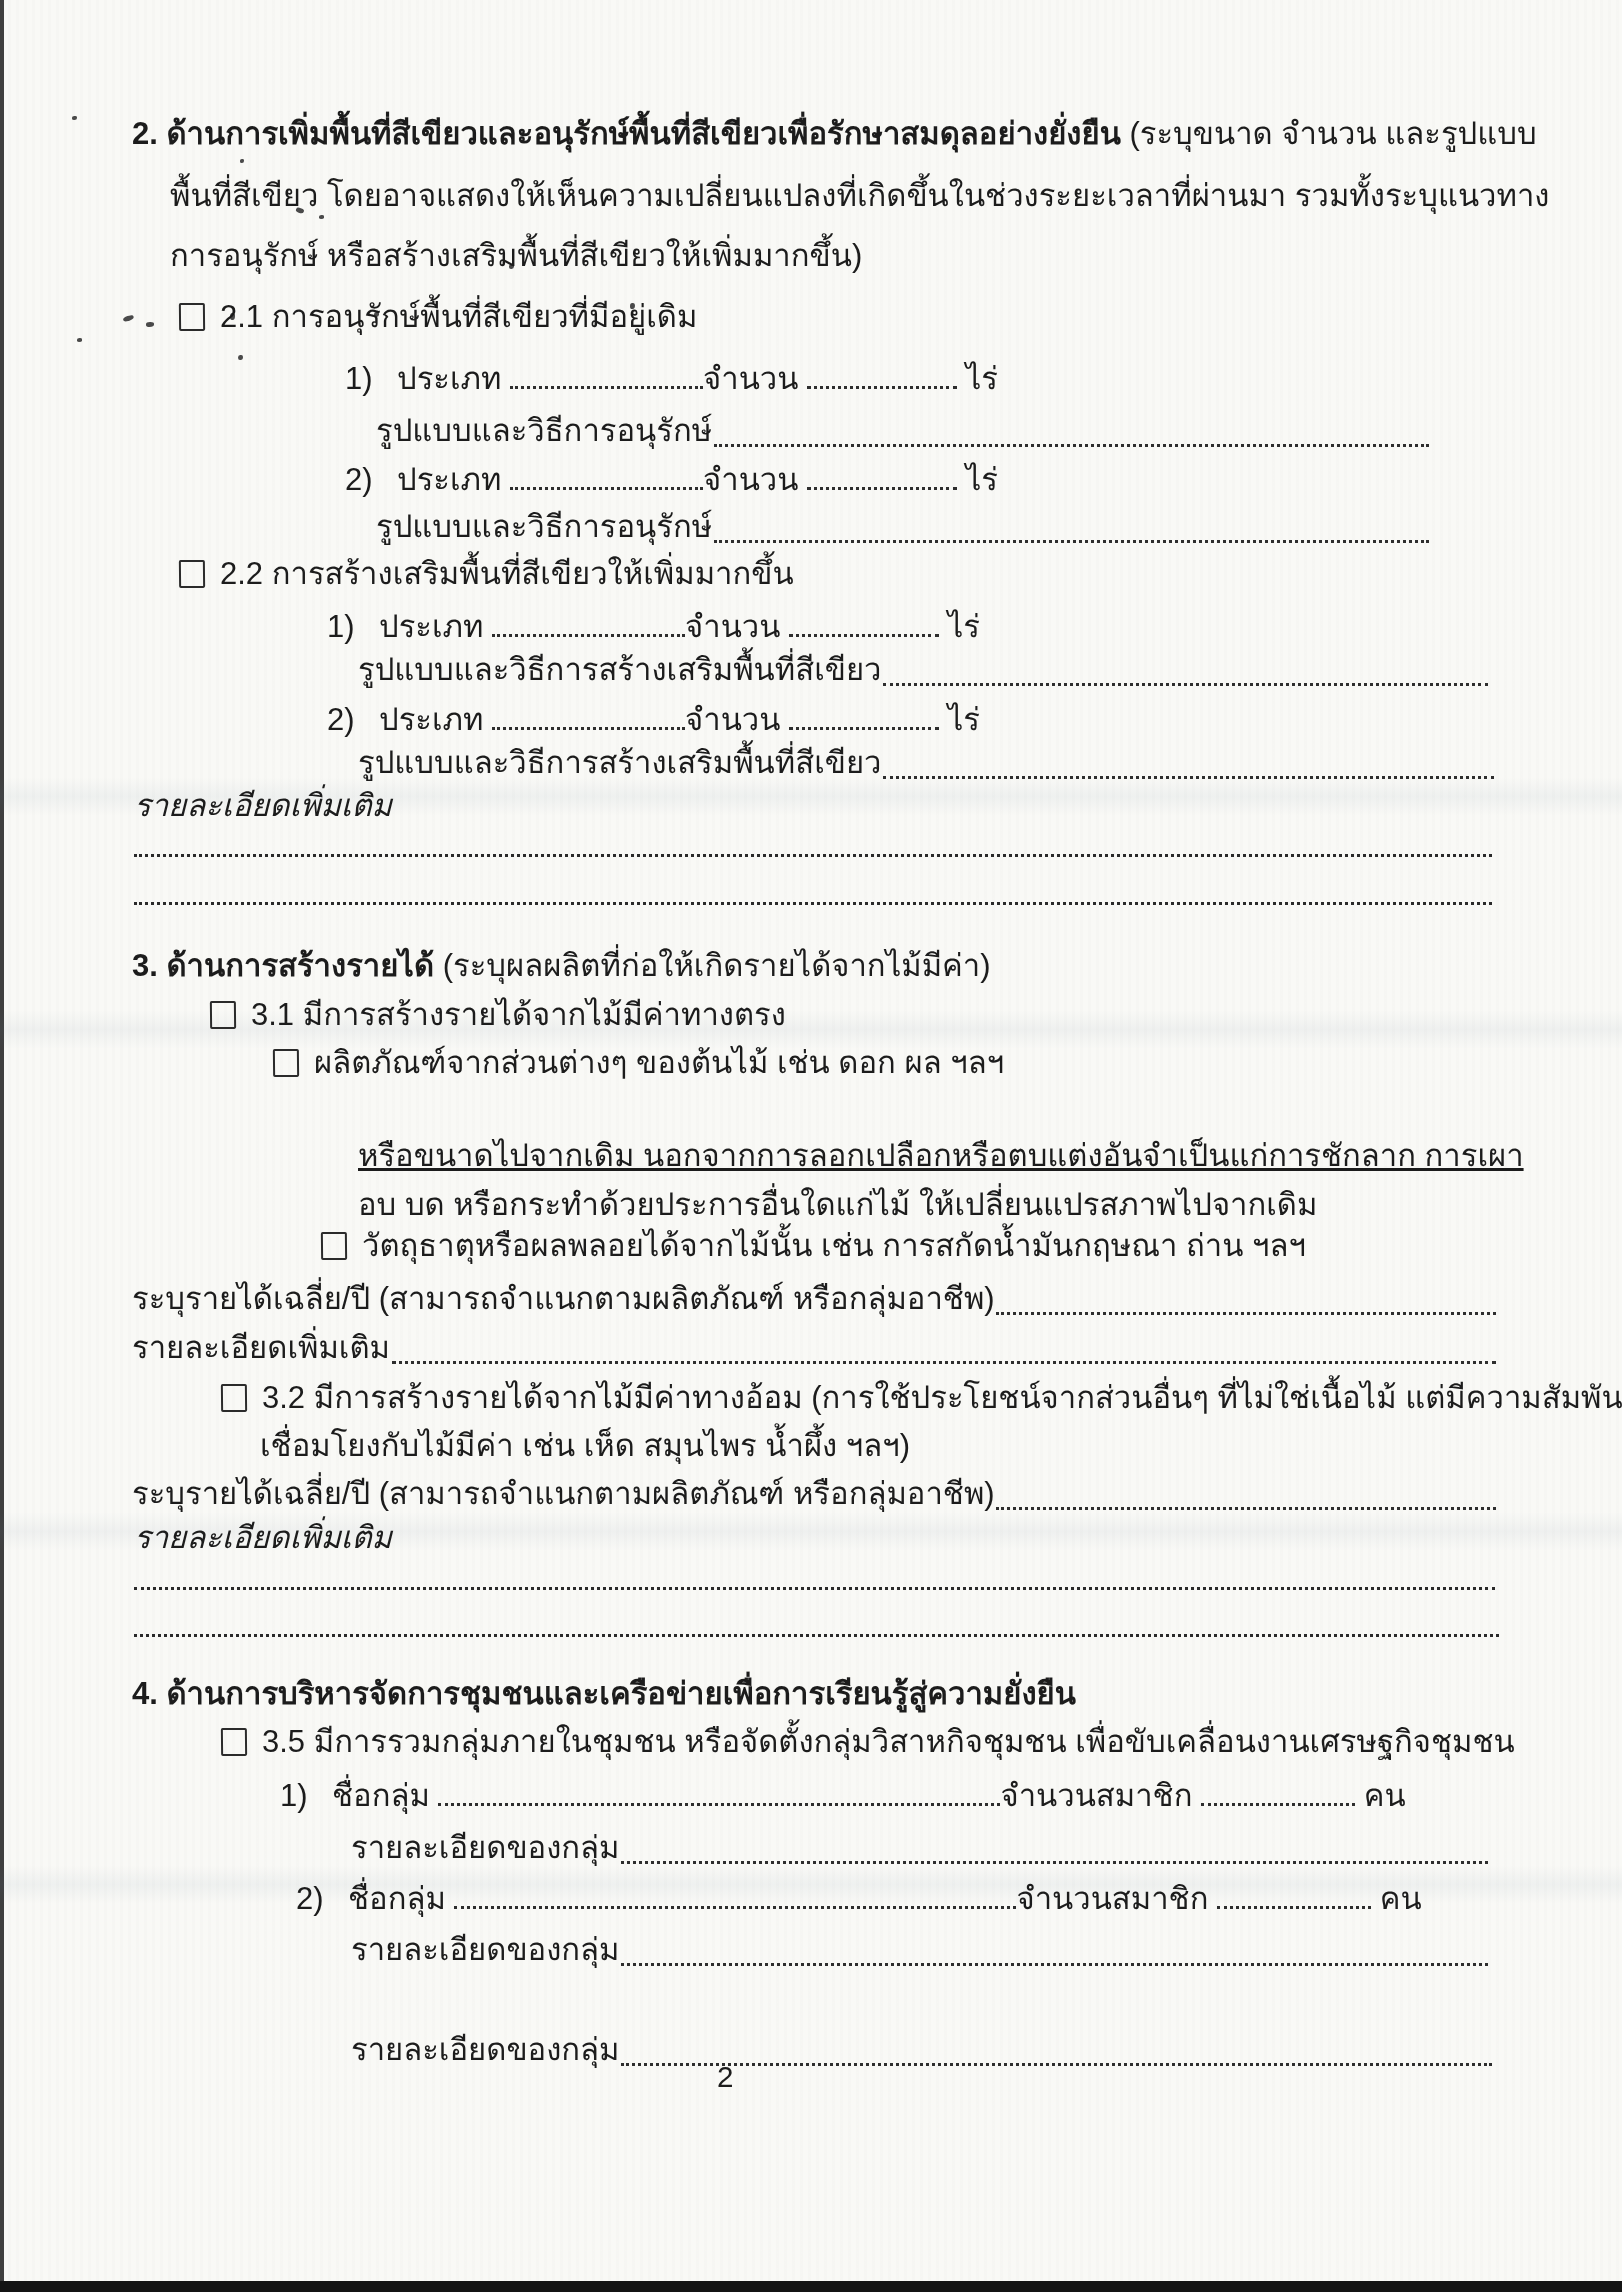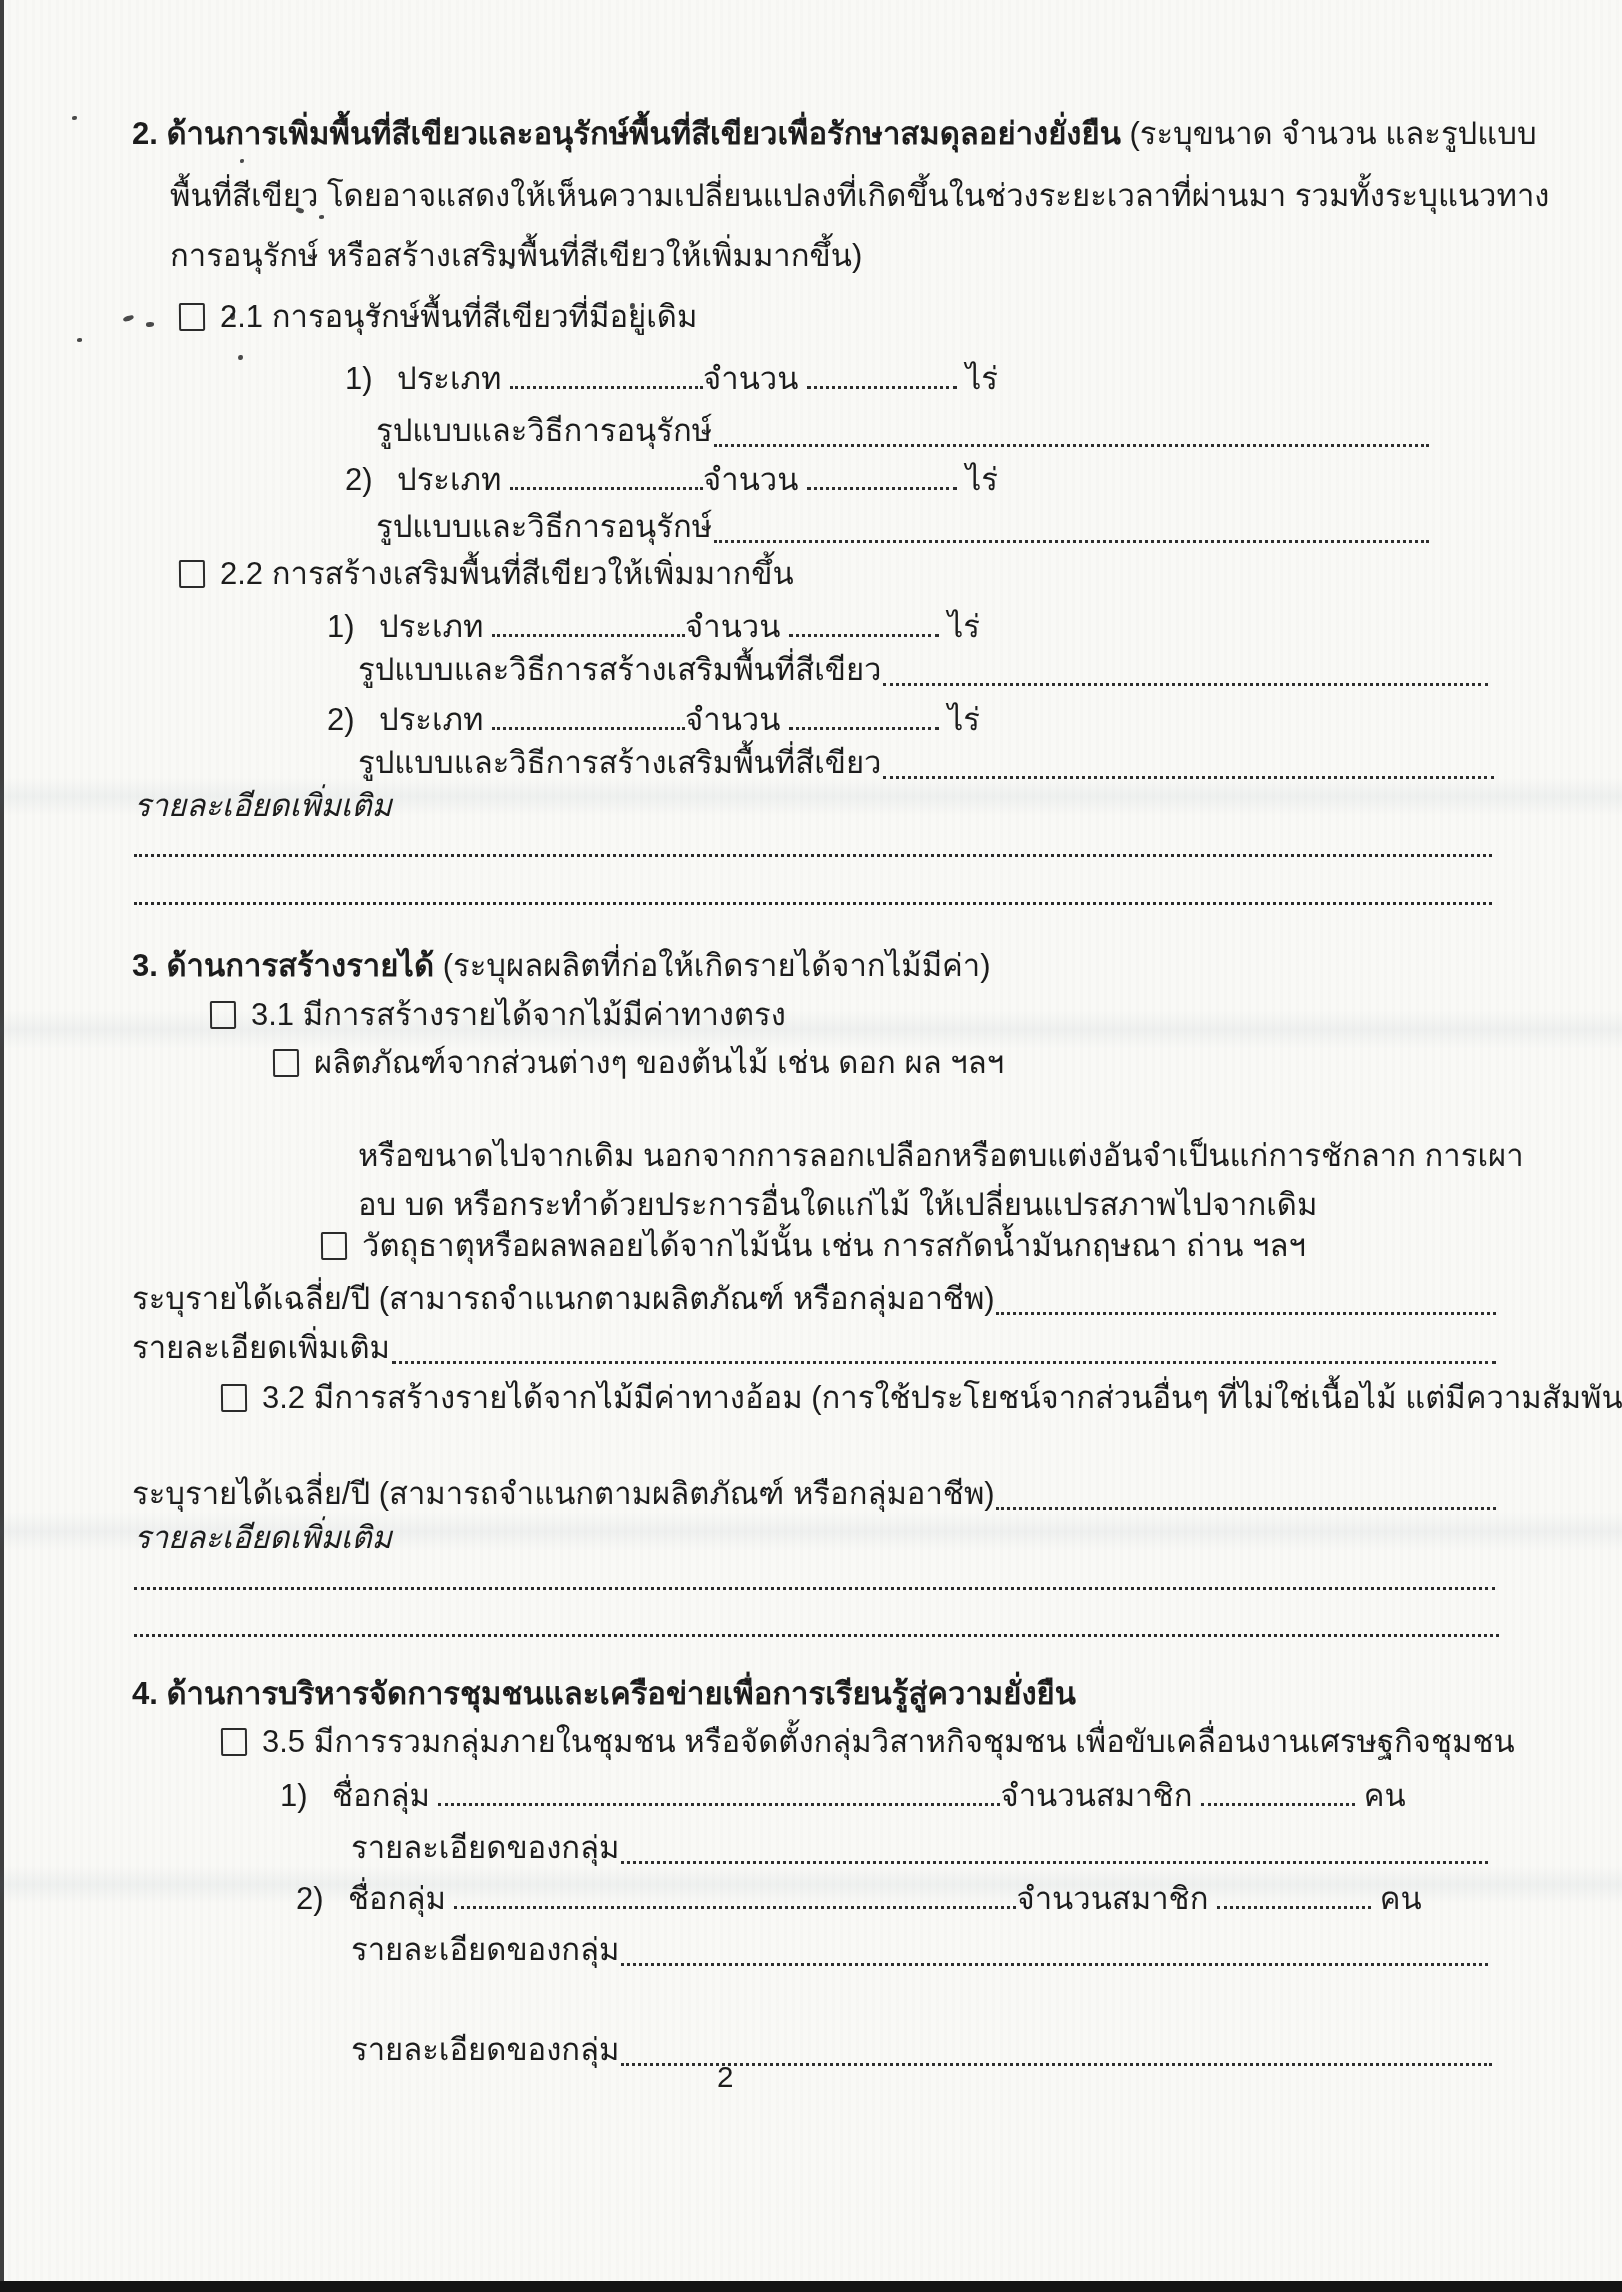--- a/index.html
+++ b/index.html
@@ -89,7 +89,7 @@
     <div class="line" style="left: 132px; top: 945px;"><span class="b">3. </span><span class="b">ด้านการสร้างรายได้ </span><span>(ระบุผลผลิตที่ก่อให้เกิดรายได้จากไม้มีค่า)</span></div>
     <div class="line" style="left: 210px; top: 994px;"><span class="cb"></span><span>3.1 มีการสร้างรายได้จากไม้มีค่าทางตรง</span></div>
     <div class="line" style="left: 273px; top: 1042px;"><span class="cb"></span><span>ผลิตภัณฑ์จากส่วนต่างๆ ของต้นไม้ เช่น ดอก ผล ฯลฯ</span></div>
-    <div class="line" style="left: 358px; top: 1135px;"><span>หรือขนาดไปจากเดิม นอกจากการลอกเปลือกหรือตบแต่งอันจำเป็นแก่การชักลาก การเผา</span></div>
+    <div class="line" style="left: 358px; top: 1135px; text-decoration: underline;"><span>หรือขนาดไปจากเดิม นอกจากการลอกเปลือกหรือตบแต่งอันจำเป็นแก่การชักลาก การเผา</span></div>
     <div class="line" style="left: 358px; top: 1184px;"><span>อบ บด หรือกระทำด้วยประการอื่นใดแก่ไม้ ให้เปลี่ยนแปรสภาพไปจากเดิม</span></div>
     <div class="line" style="left: 321px; top: 1225px;"><span class="cb"></span><span>วัตถุธาตุหรือผลพลอยได้จากไม้นั้น เช่น การสกัดน้ำมันกฤษณา ถ่าน ฯลฯ</span></div>
     <div class="line flex" style="left: 132px; top: 1278px; width: 1364px;">

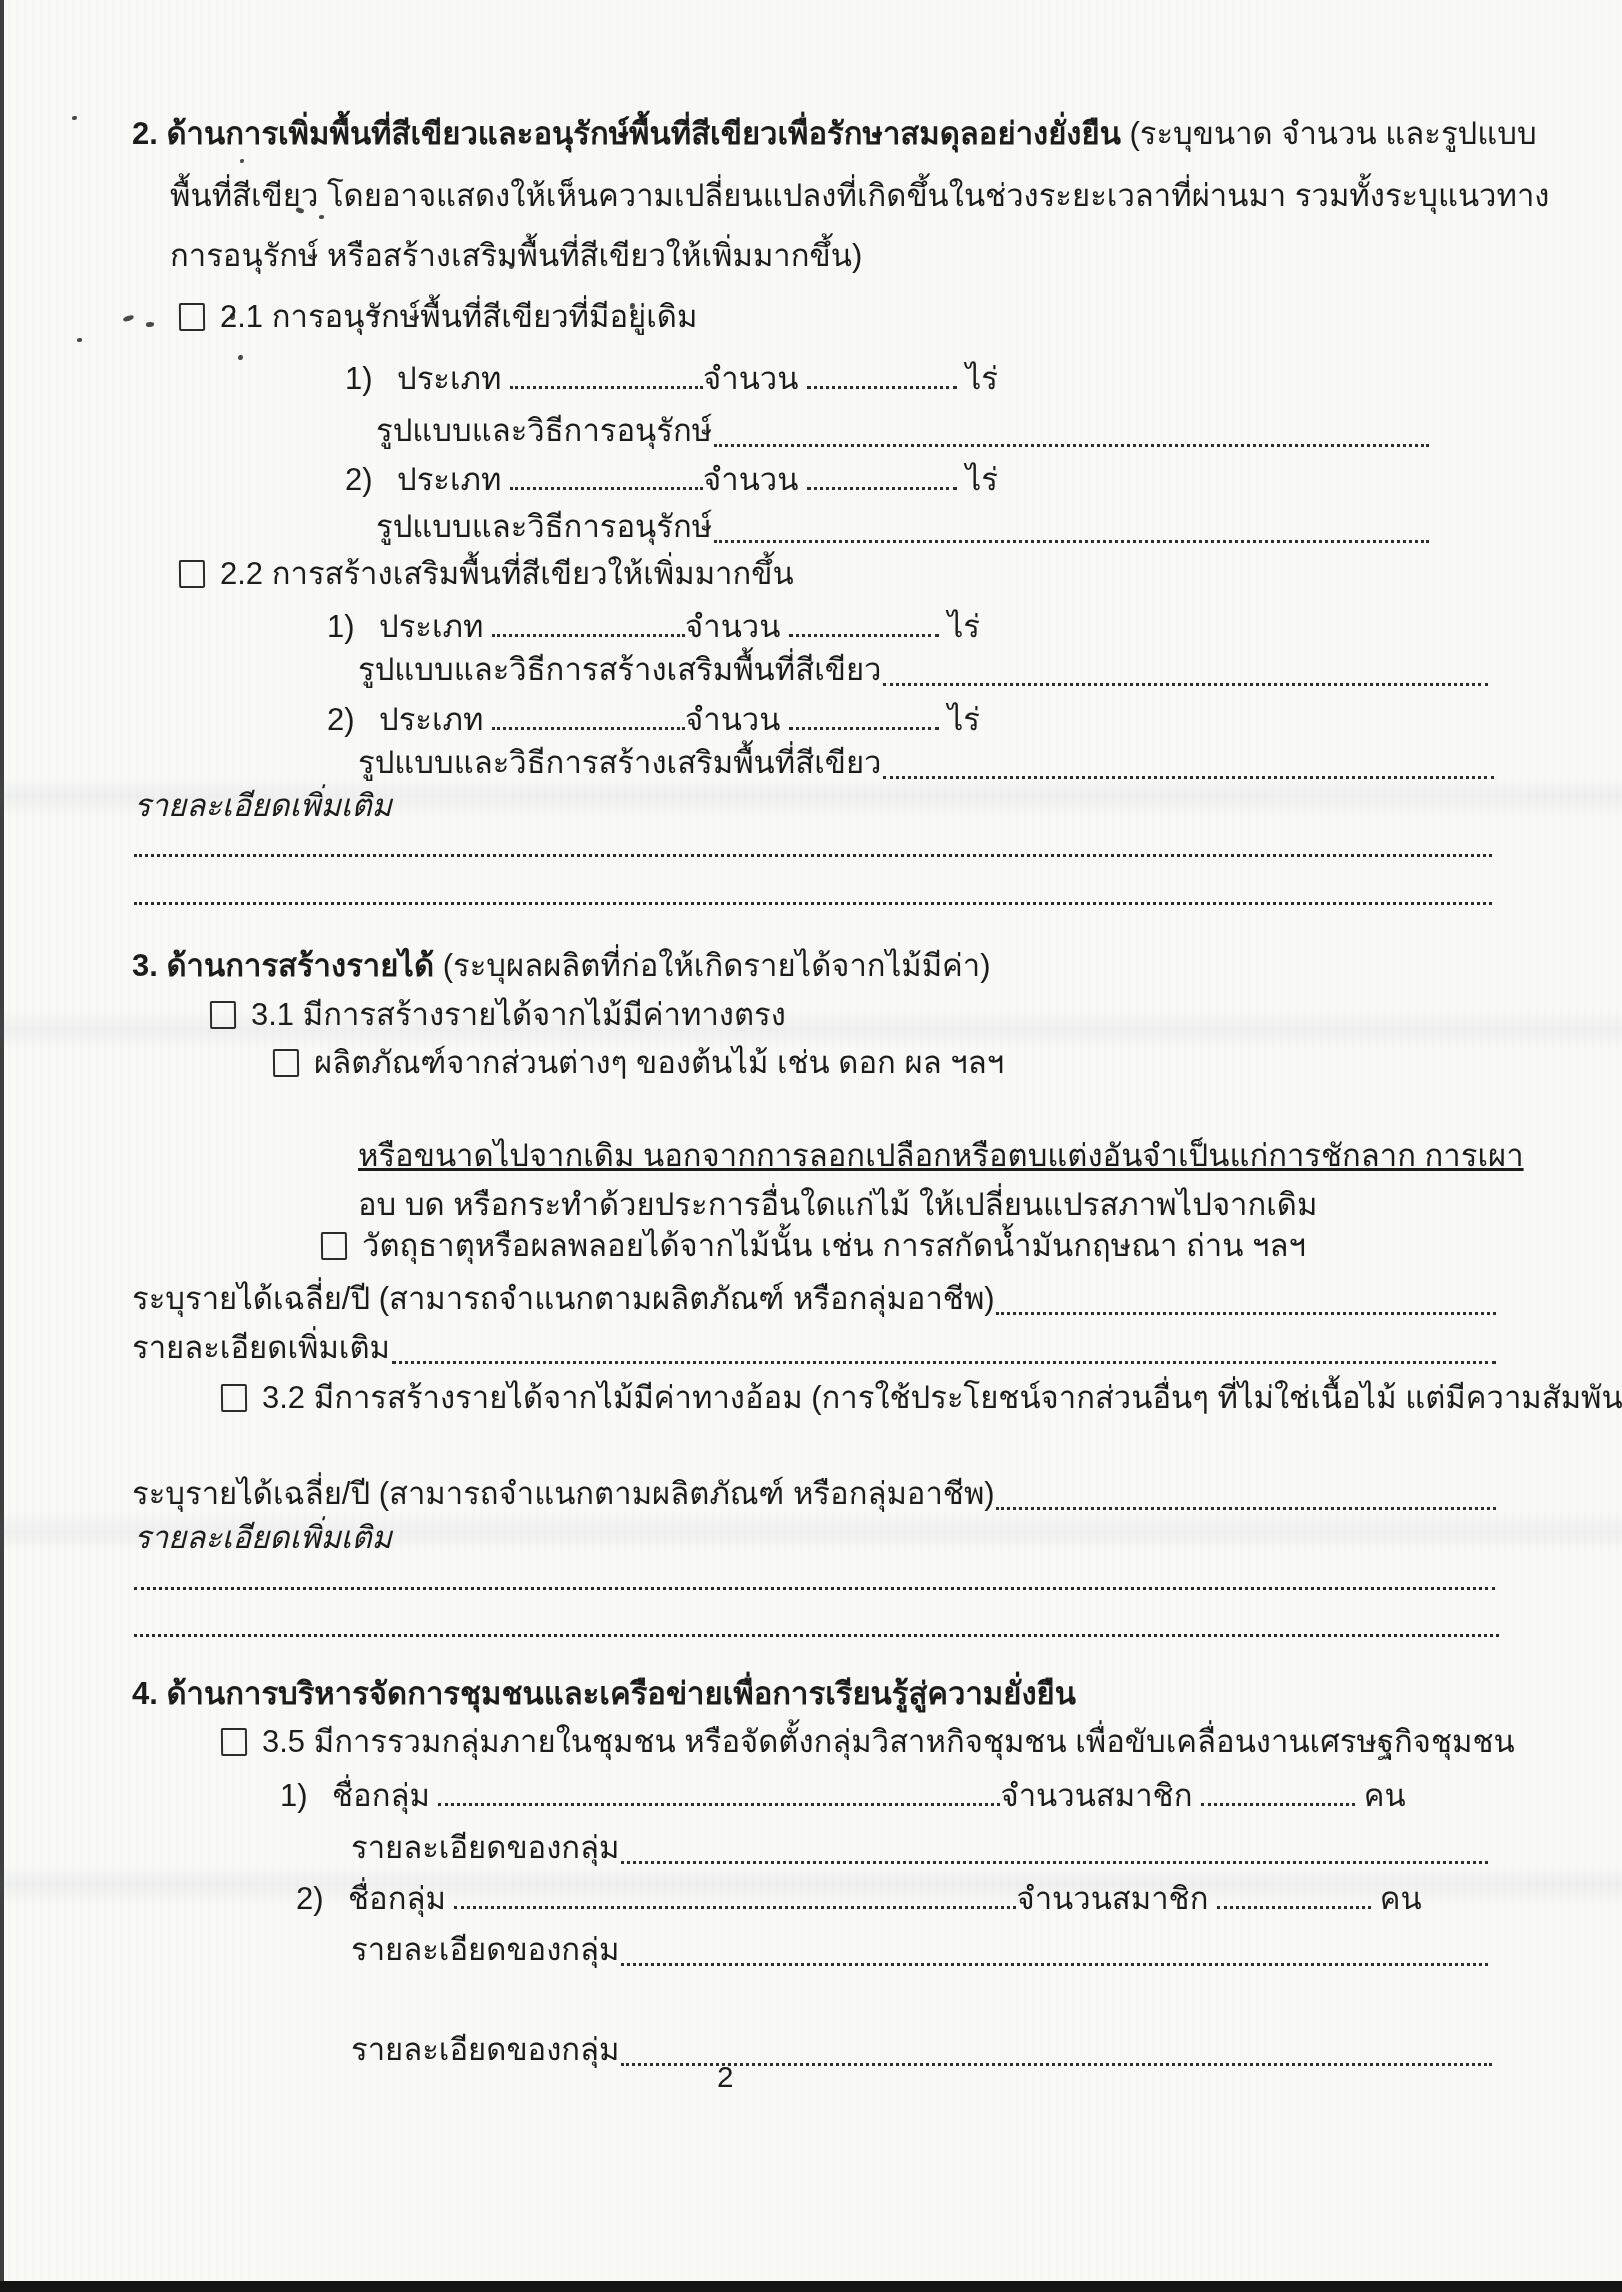--- a/index.html
+++ b/index.html
@@ -101,6 +101,7 @@
       <span class="fillDots"></span>
     </div>
     <div class="line" style="left: 221px; top: 1377px;"><span class="cb"></span><span>3.2 มีการสร้างรายได้จากไม้มีค่าทางอ้อม (การใช้ประโยชน์จากส่วนอื่นๆ ที่ไม่ใช่เนื้อไม้ แต่มีความสัมพันธ์</span></div>
+    <div class="line" style="left: 260px; top: 1425px;"><span>เชื่อมโยงกับไม้มีค่า เช่น เห็ด สมุนไพร น้ำผึ้ง ฯลฯ)</span></div>
     <div class="line flex" style="left: 132px; top: 1473px; width: 1364px;">
       <span>ระบุรายได้เฉลี่ย/ปี (สามารถจำแนกตามผลิตภัณฑ์ หรือกลุ่มอาชีพ) </span>
       <span class="fillDots"></span>

